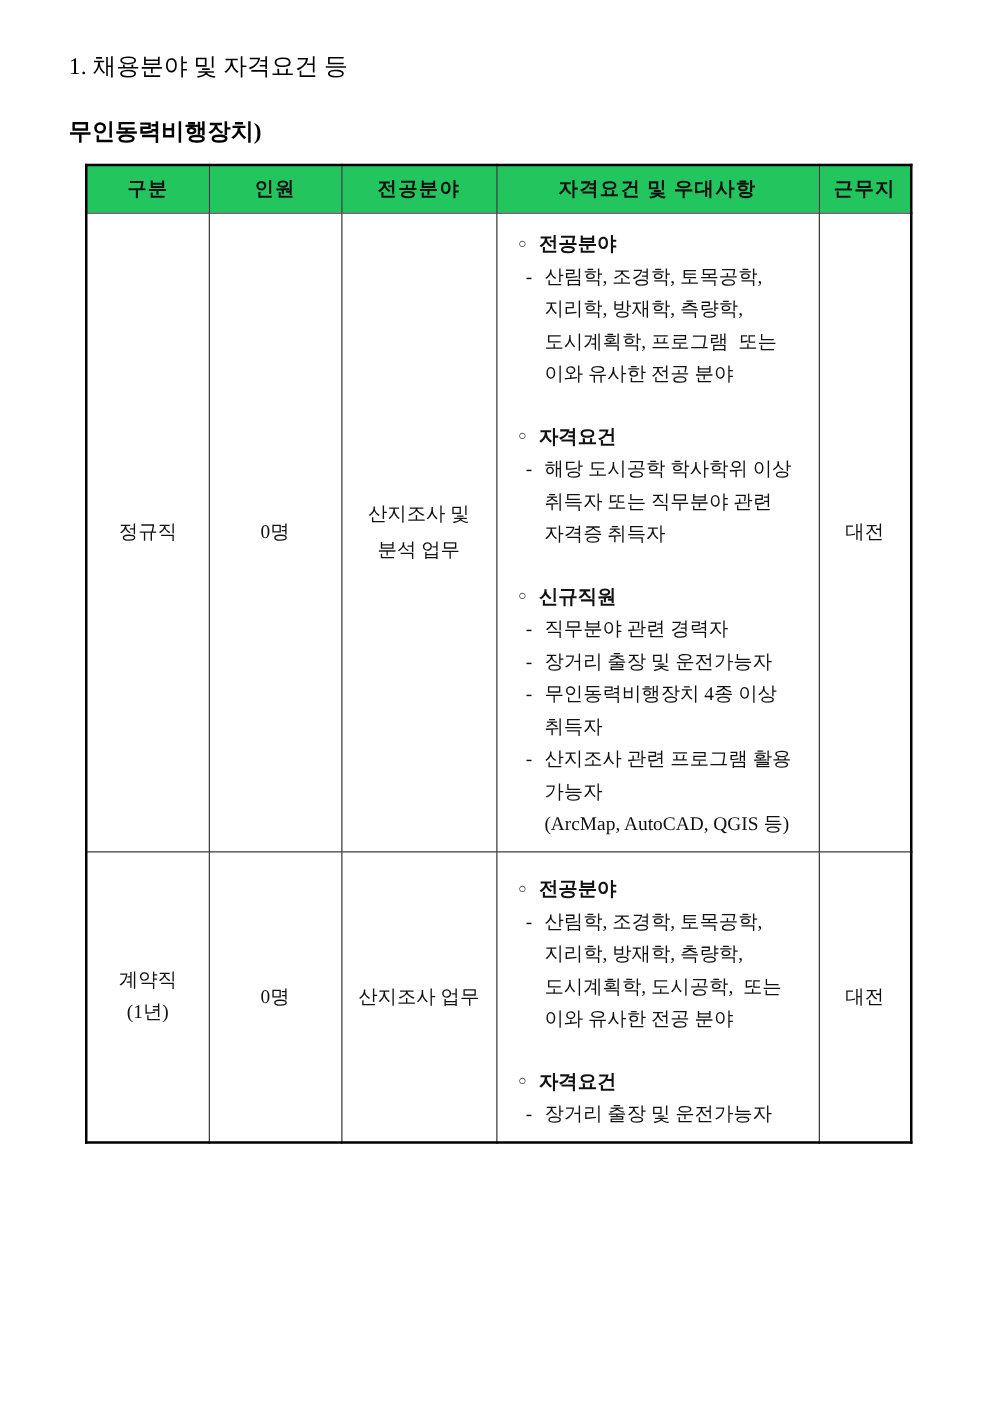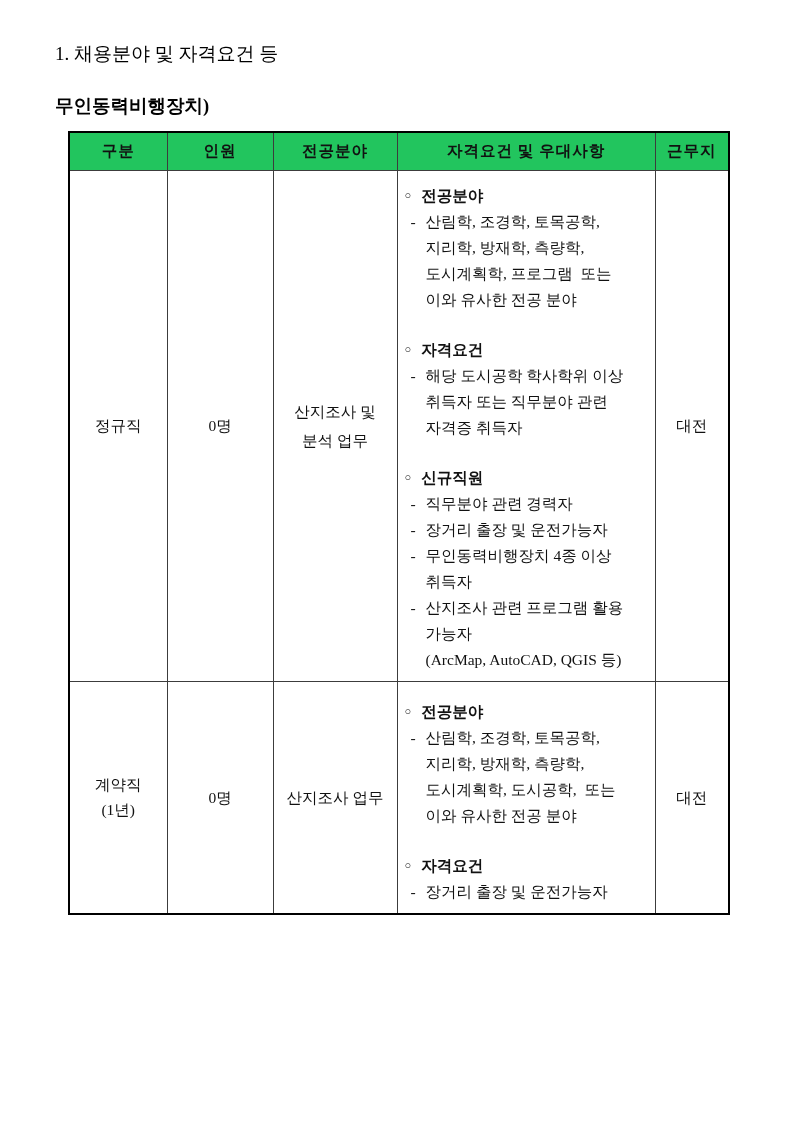--- a/index.html
+++ b/index.html
@@ -69,7 +69,7 @@
   td.qual {
     text-align:left;
     vertical-align:top;
-    padding:11px 6px 8px 1px;
+    padding:11px 6px 8px 11px;
     line-height:26px;
     font-size:15px;
   }

